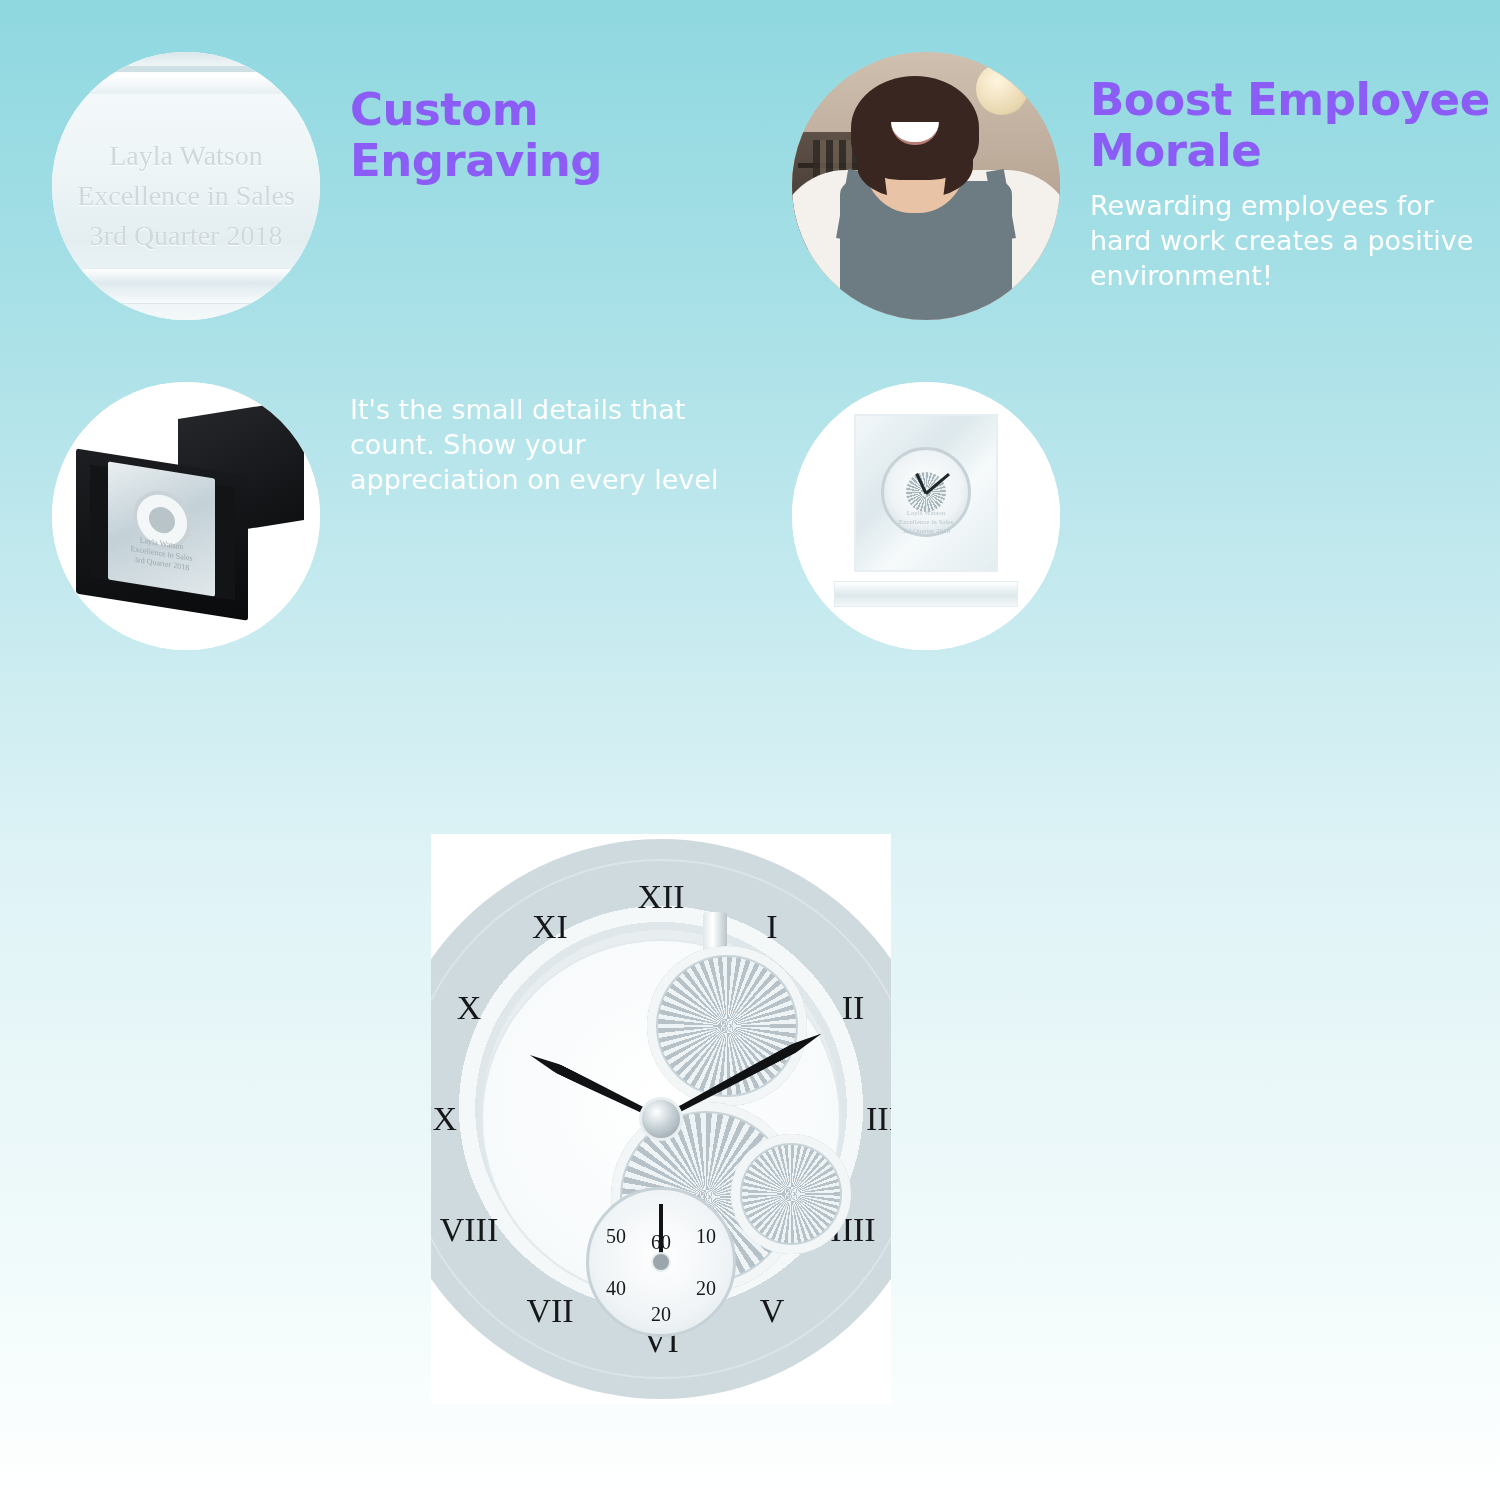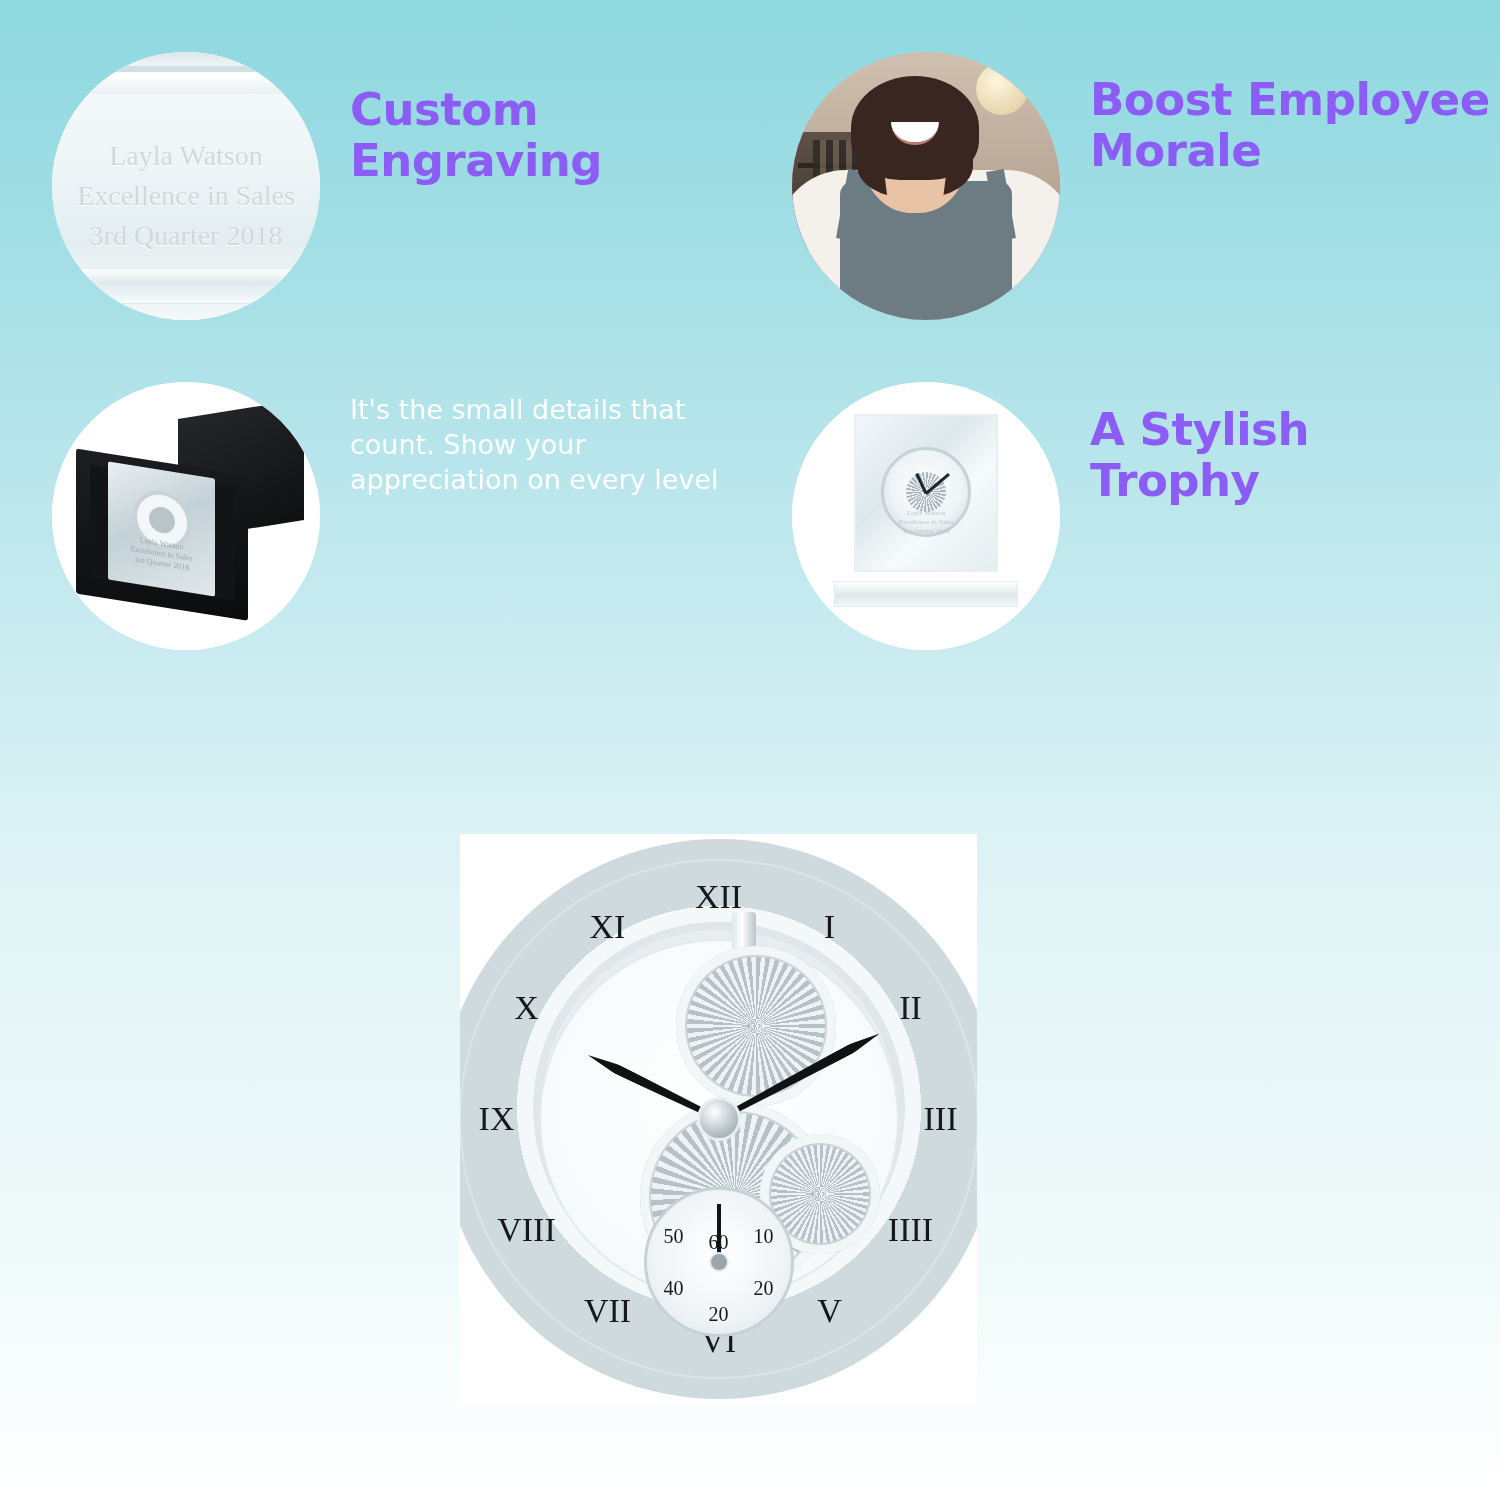--- a/index.html
+++ b/index.html
@@ -501,6 +501,7 @@
     </div>
     <div class="feature-text">
       <h2 class="feature-title">Boost Employee Morale</h2>
+      <p class="feature-desc">Rewarding employees for hard work creates a positive environment!</p>
     </div>
   </div>
 

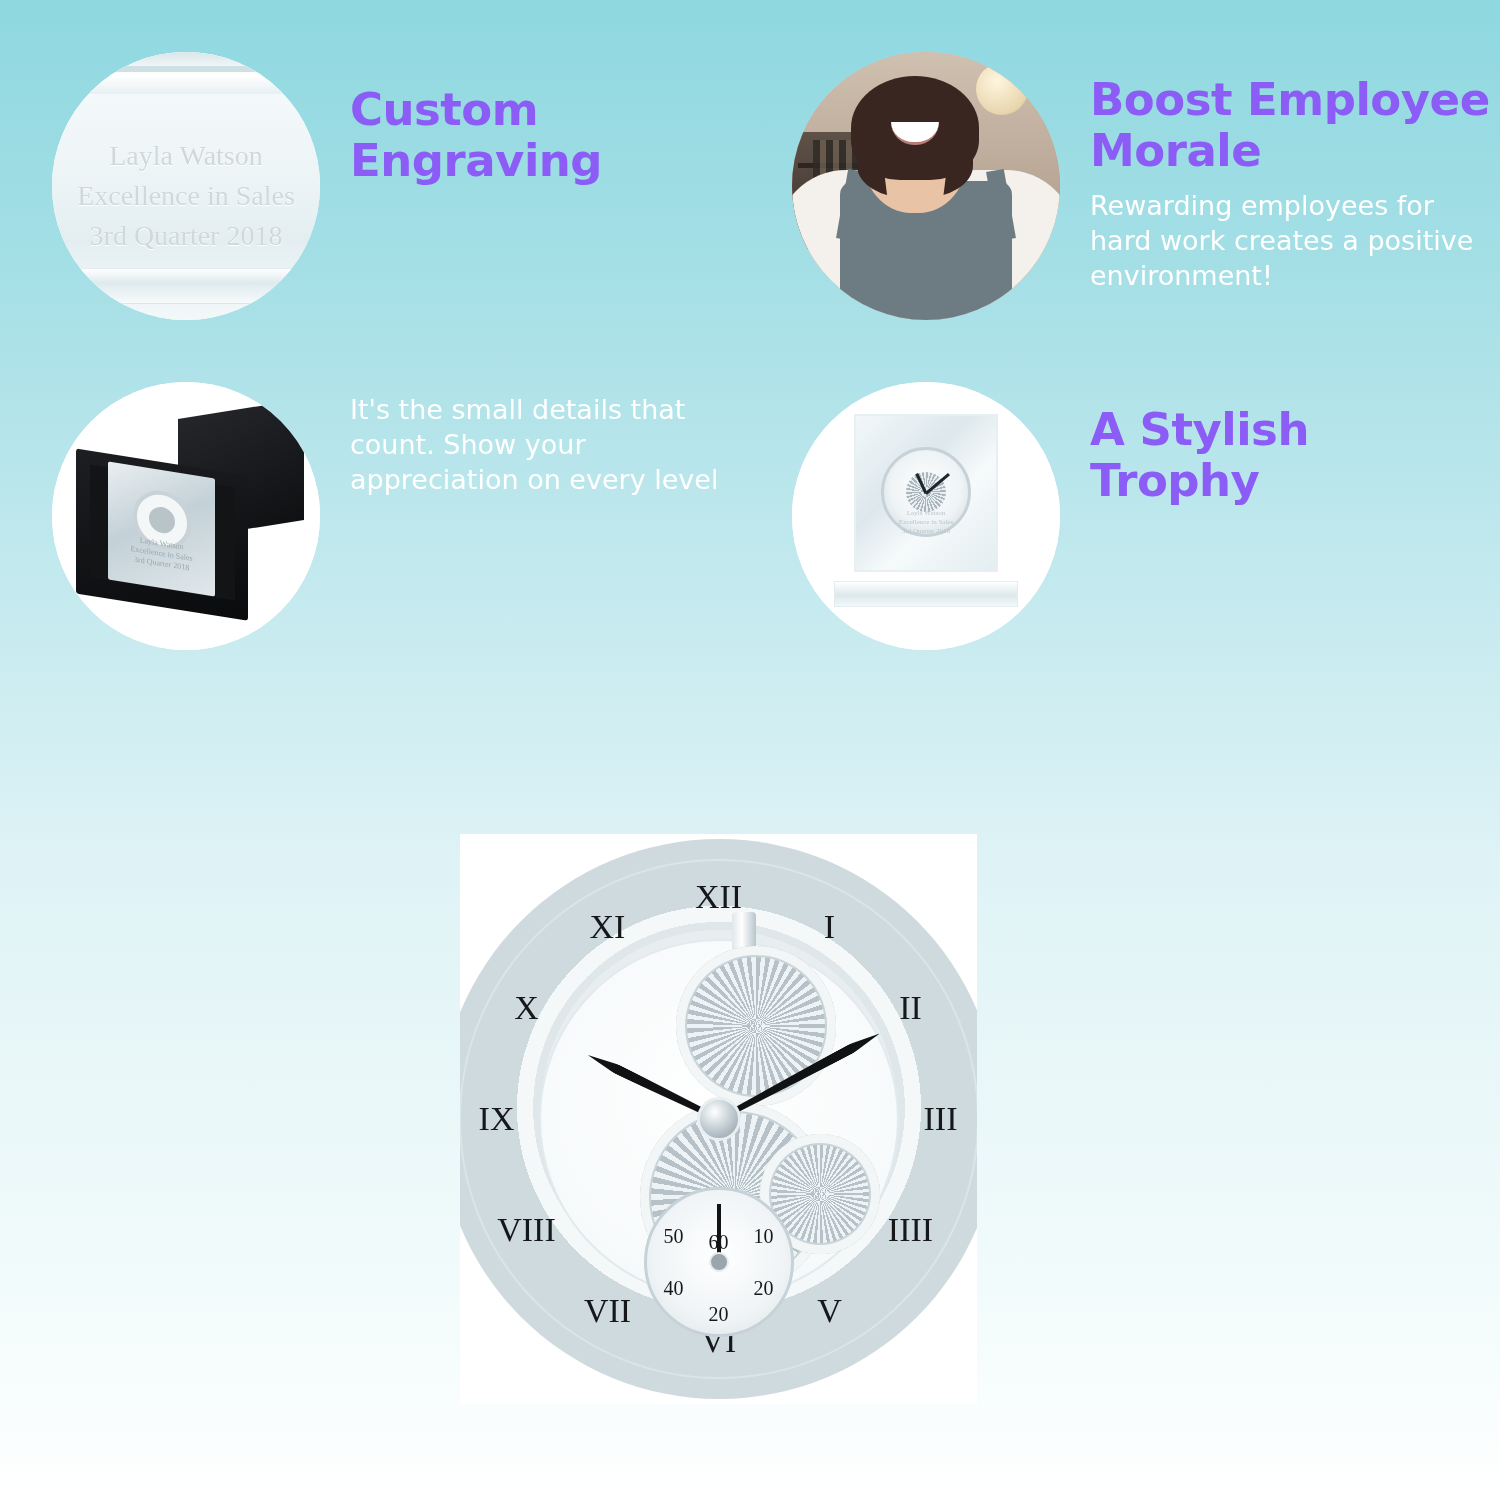--- a/index.html
+++ b/index.html
@@ -545,7 +545,6 @@
       </div>
     </div>
     <div class="feature-text">
-      <h2 class="feature-title">A Stylish Trophy</h2>
     </div>
   </div>
 

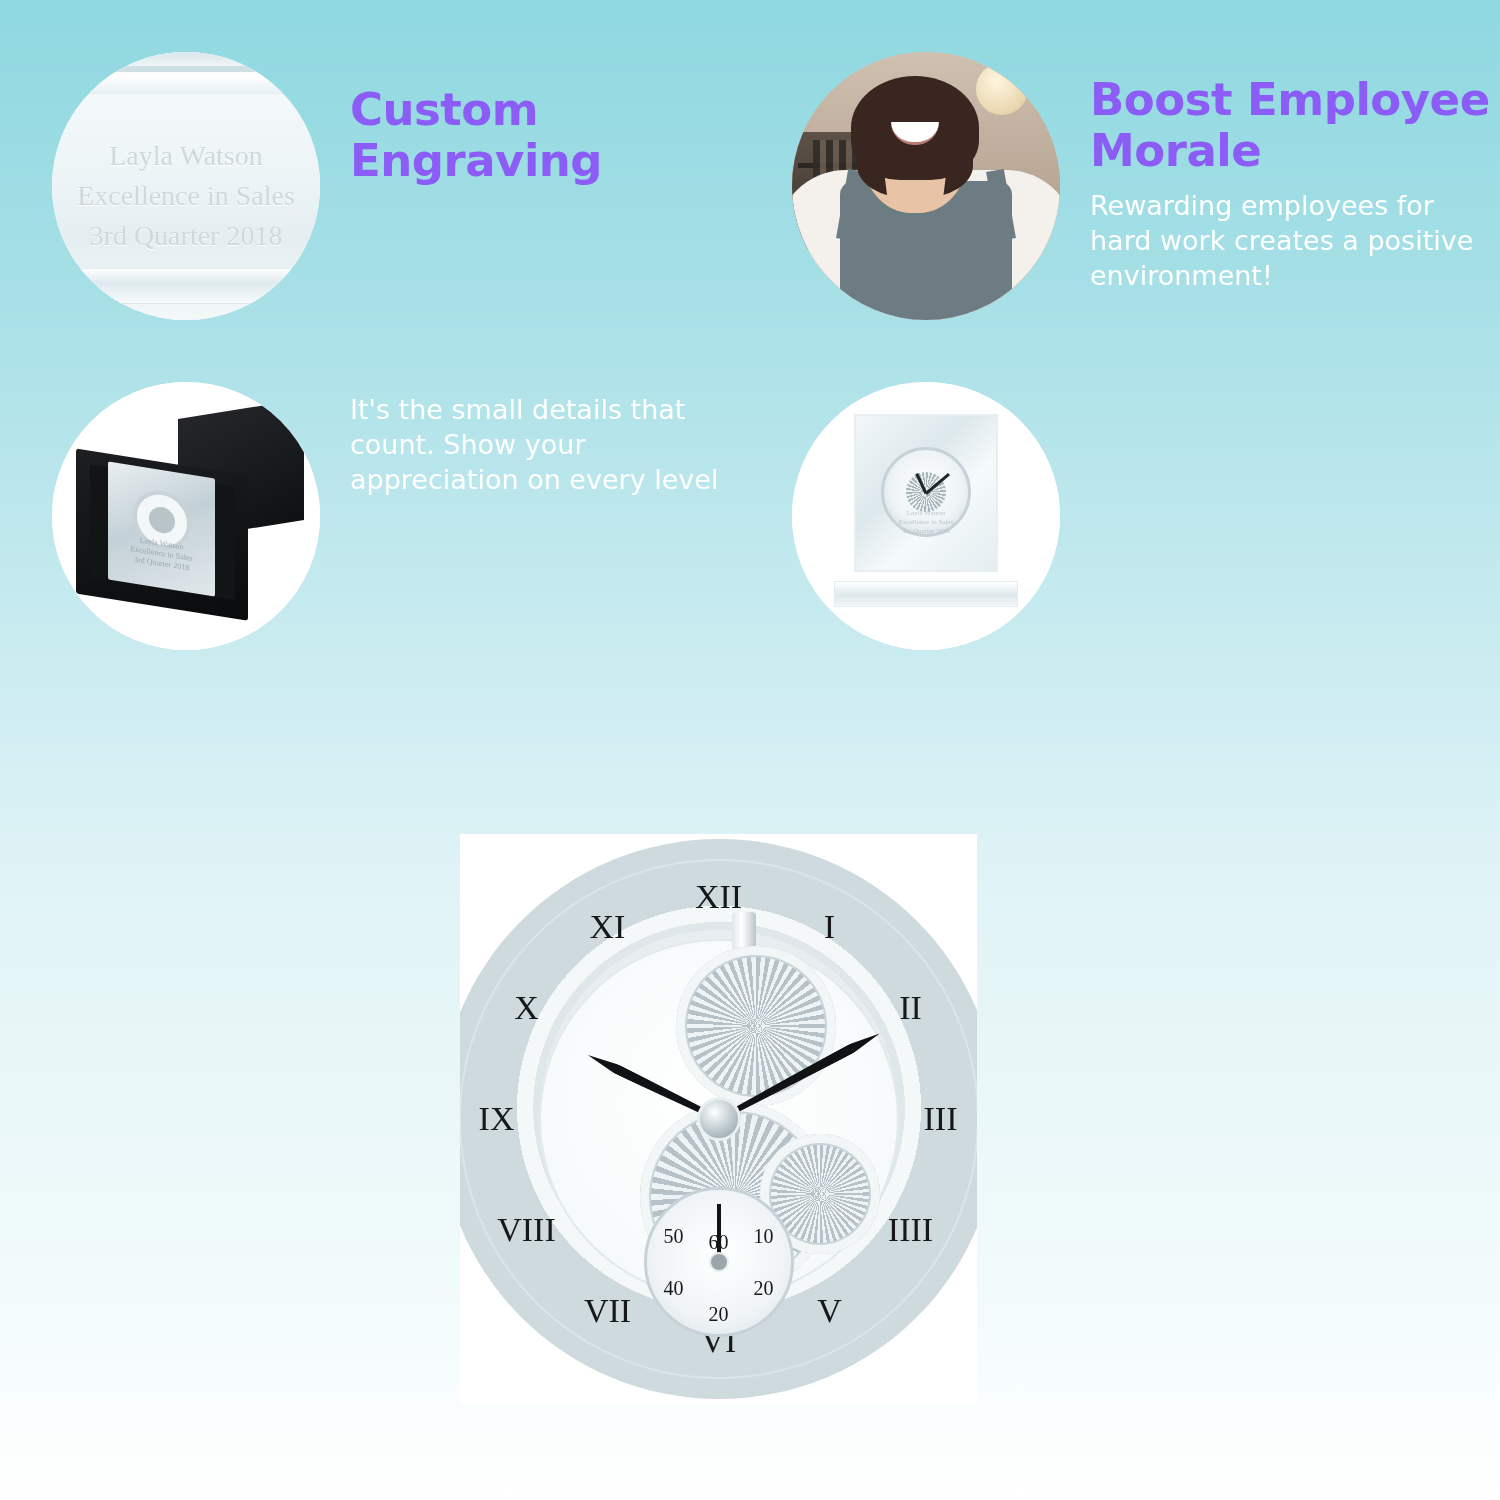--- a/index.html
+++ b/index.html
@@ -331,9 +331,9 @@
   
   .hero {
     position: absolute;
-    left: 460px;
+    left: 431px;
     top: 834px;
-    width: 517px;
+    width: 460px;
     height: 570px;
     background: #ffffff;
     overflow: hidden;

